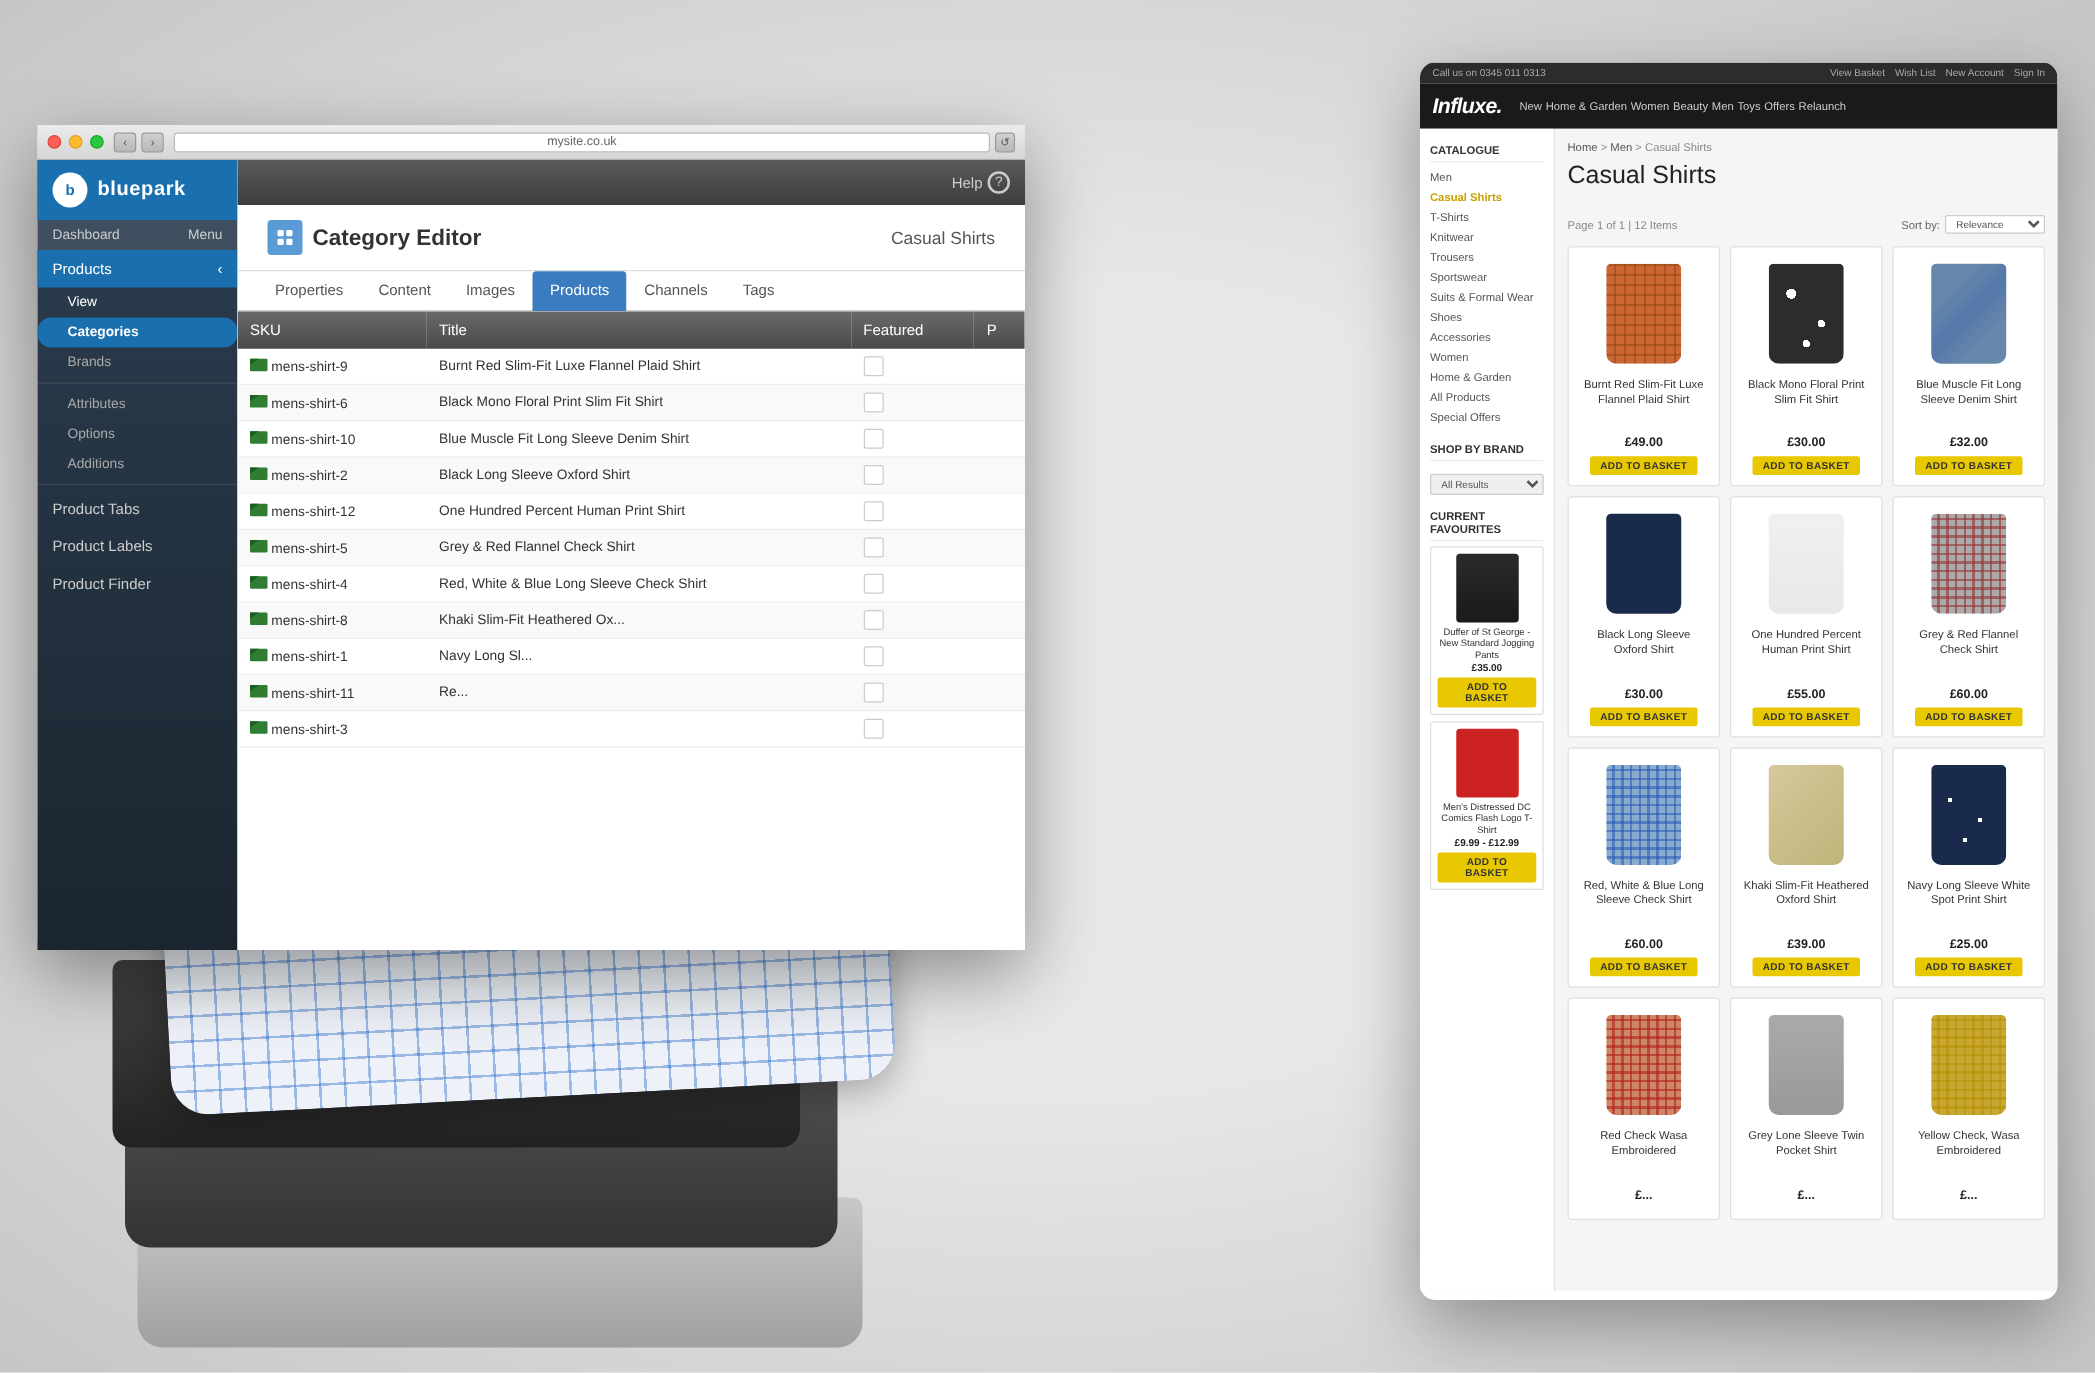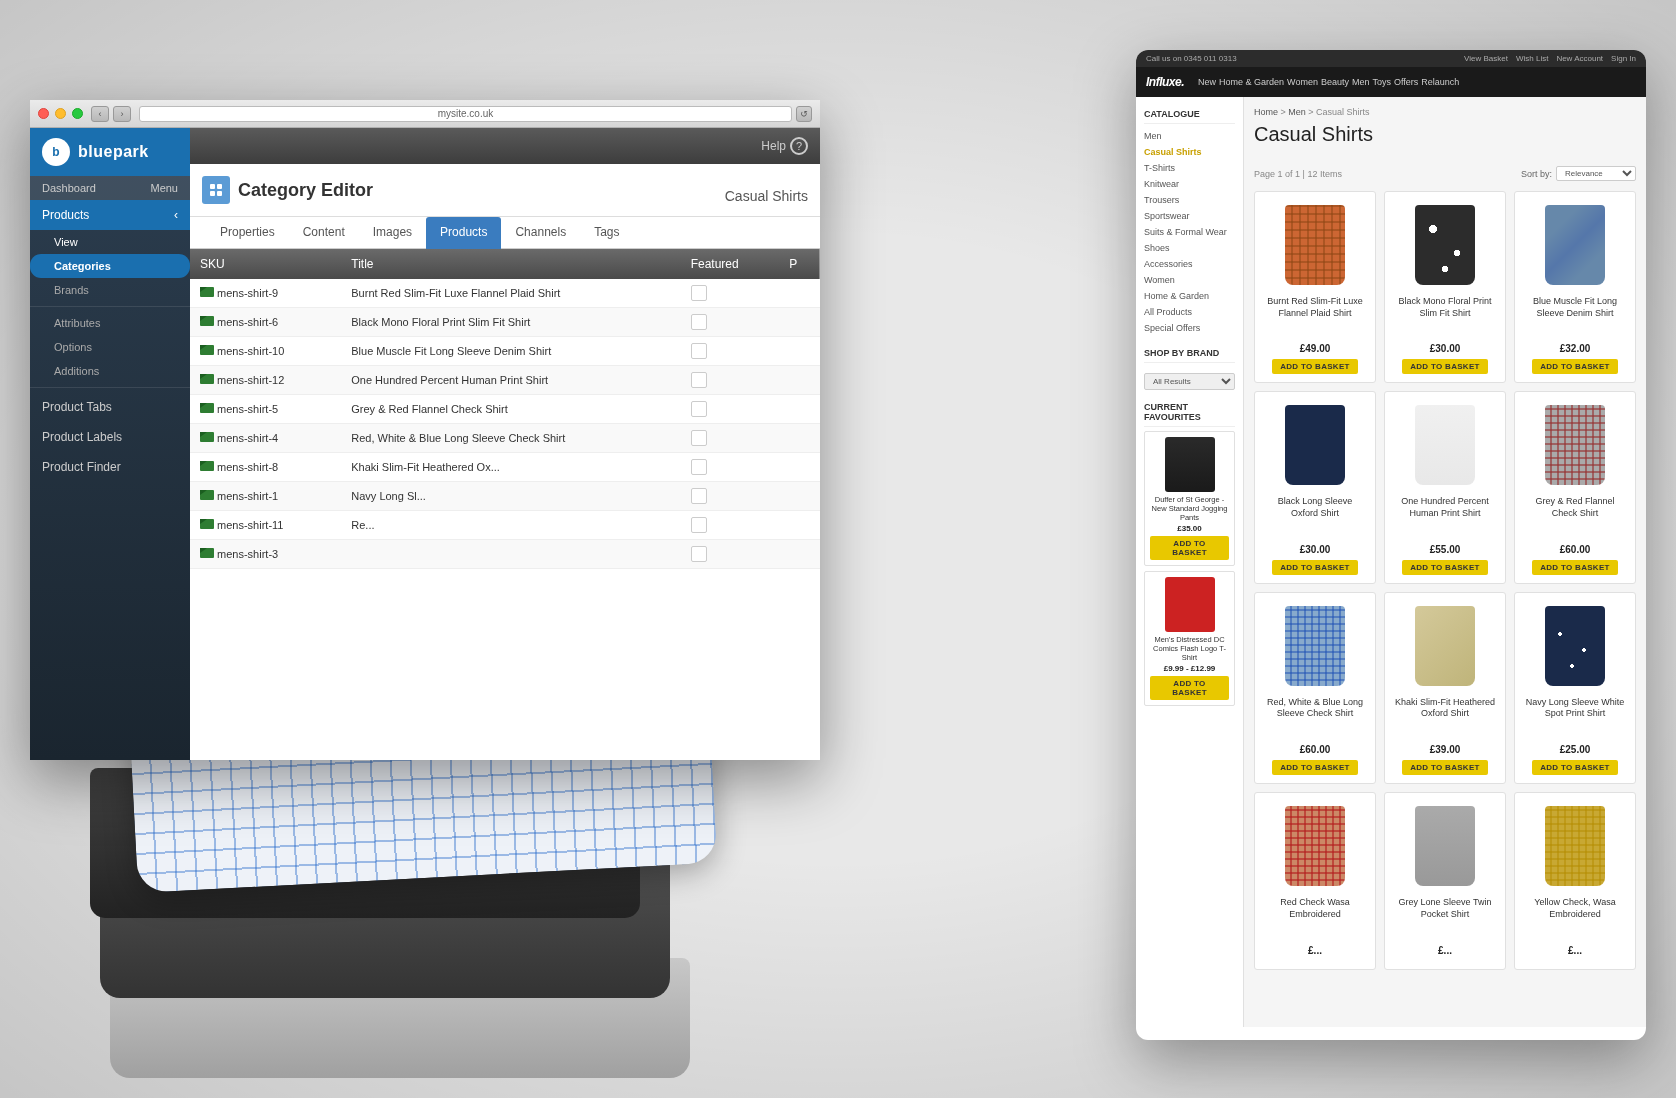--- a/index.html
+++ b/index.html
@@ -472,7 +472,7 @@
     }
 
     .store-logo {
-      font-size: 12px;
+      font-size: 17px;
       font-weight: 800;
       color: white;
       letter-spacing: -0.5px;

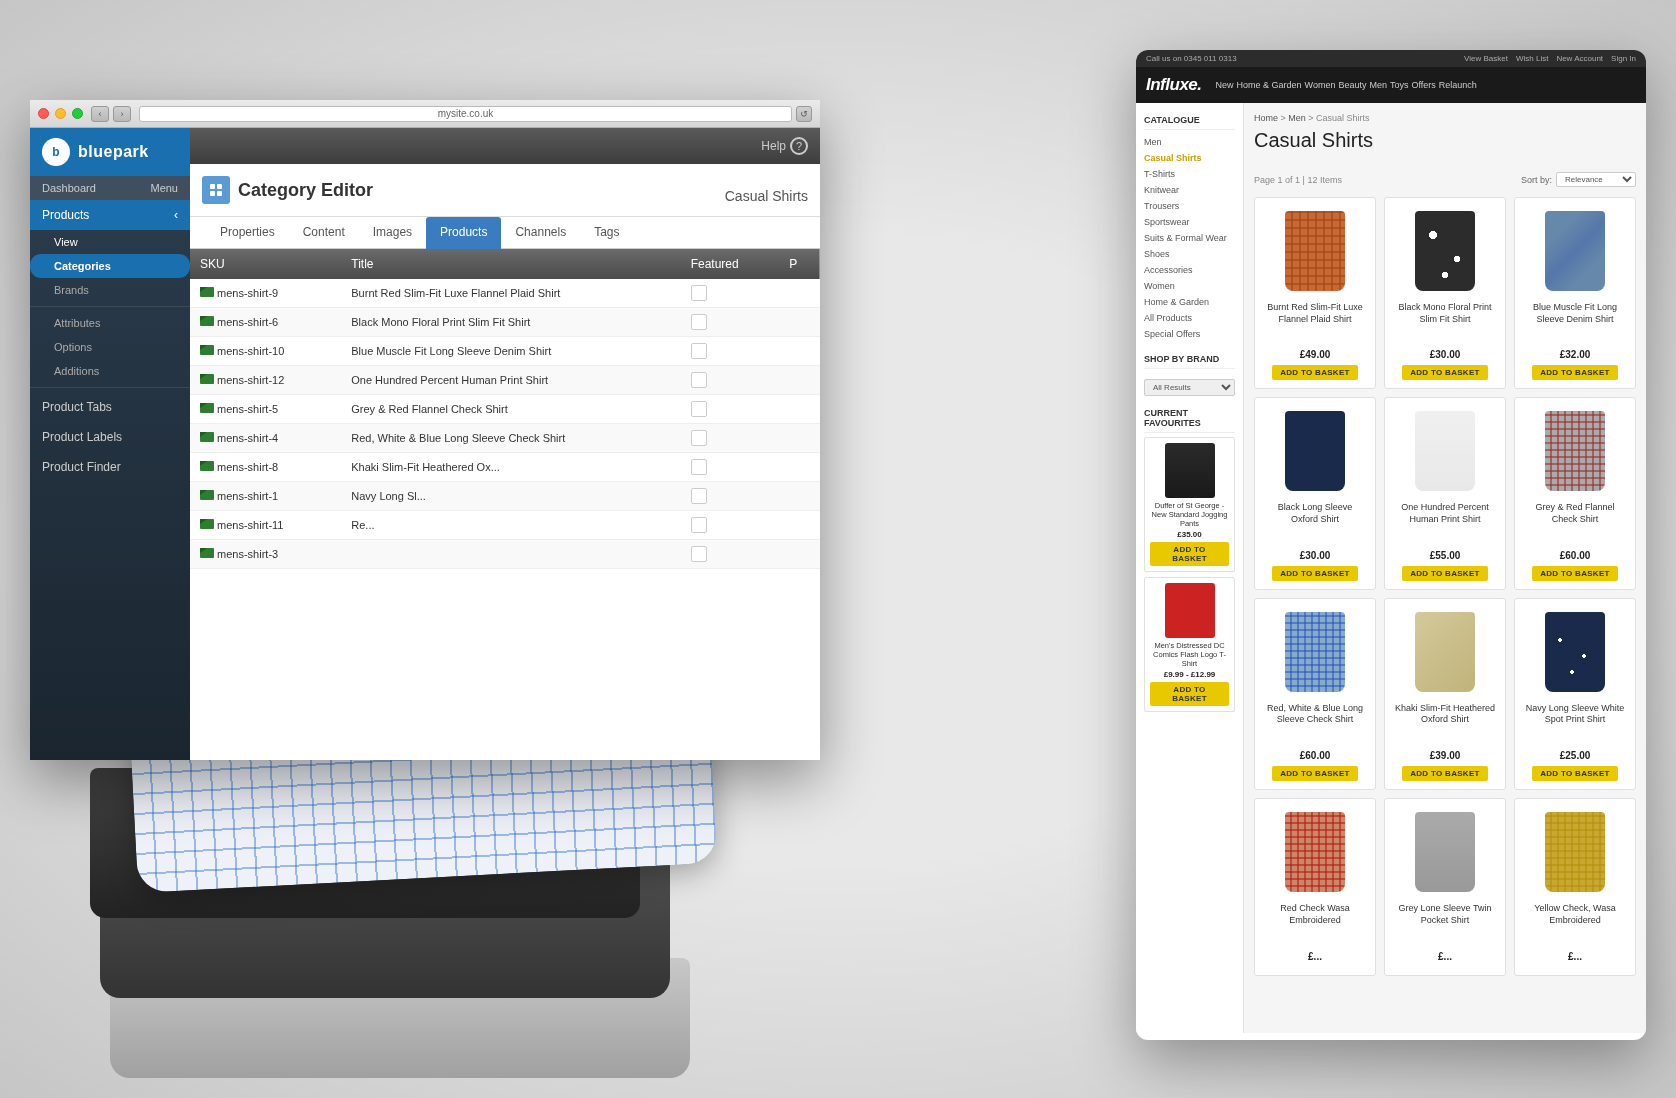--- a/index.html
+++ b/index.html
@@ -297,9 +297,9 @@
 
     .admin-content-header {
       background: white;
-      padding: 12px 12px;
-      display: flex;
-      align-items: flex-end;
+      padding: 12px 24px;
+      display: flex;
+      align-items: center;
       justify-content: space-between;
       border-bottom: 1px solid #ddd;
     }

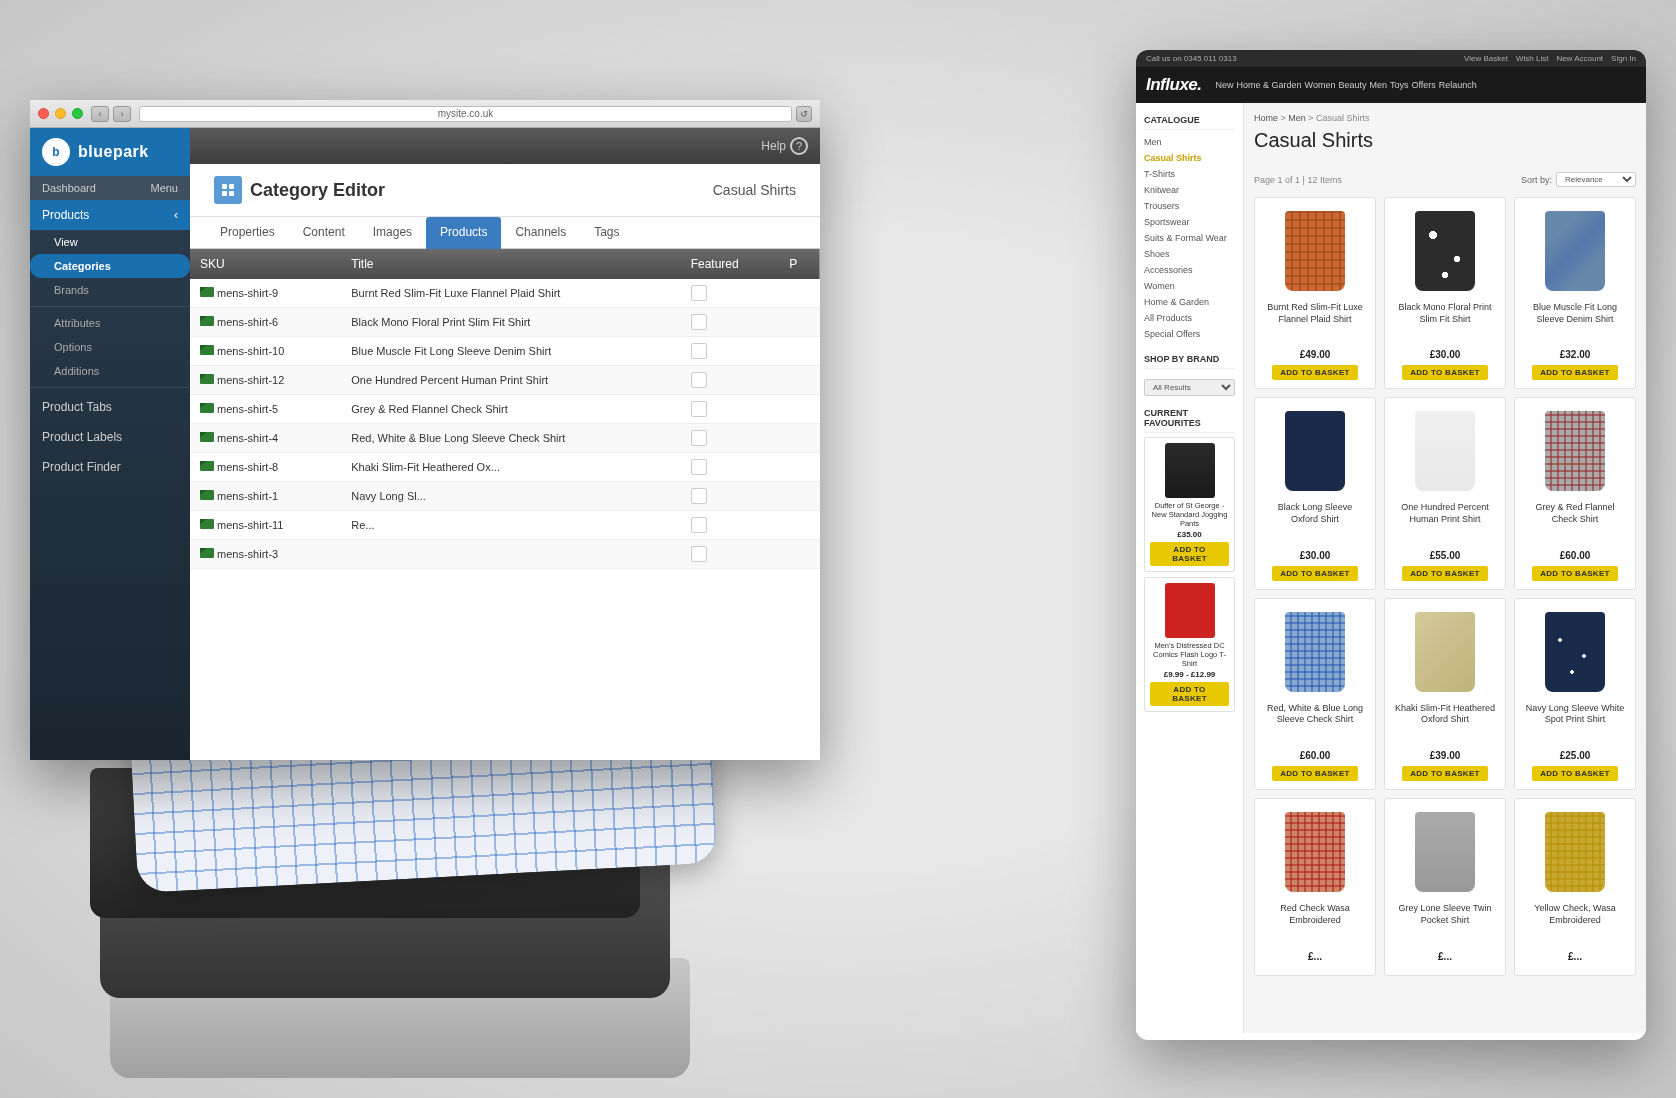--- a/index.html
+++ b/index.html
@@ -923,6 +923,14 @@
             <tr class="table-row">
               <td><span class="flag-icon"></span> mens-shirt-10</td>
               <td>Blue Muscle Fit Long Sleeve Denim Shirt</td>
+              <td>
+                  <div class="checkbox-cell"></div>
+                </td>
+              <td></td>
+            </tr>
+            <tr class="table-row">
+              <td><span class="flag-icon"></span> mens-shirt-2</td>
+              <td>Black Long Sleeve Oxford Shirt</td>
               <td>
                   <div class="checkbox-cell"></div>
                 </td>

